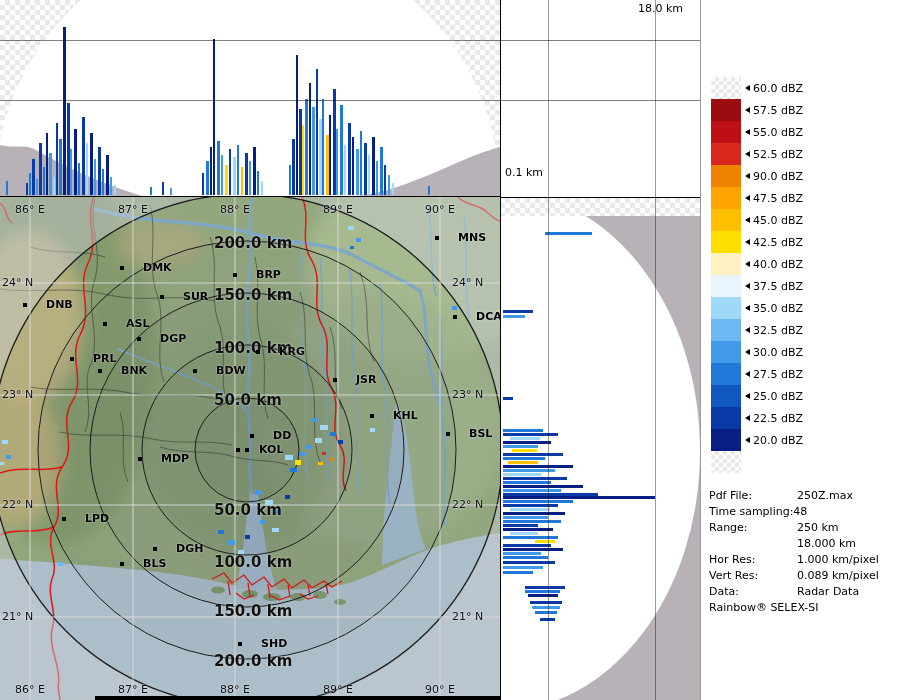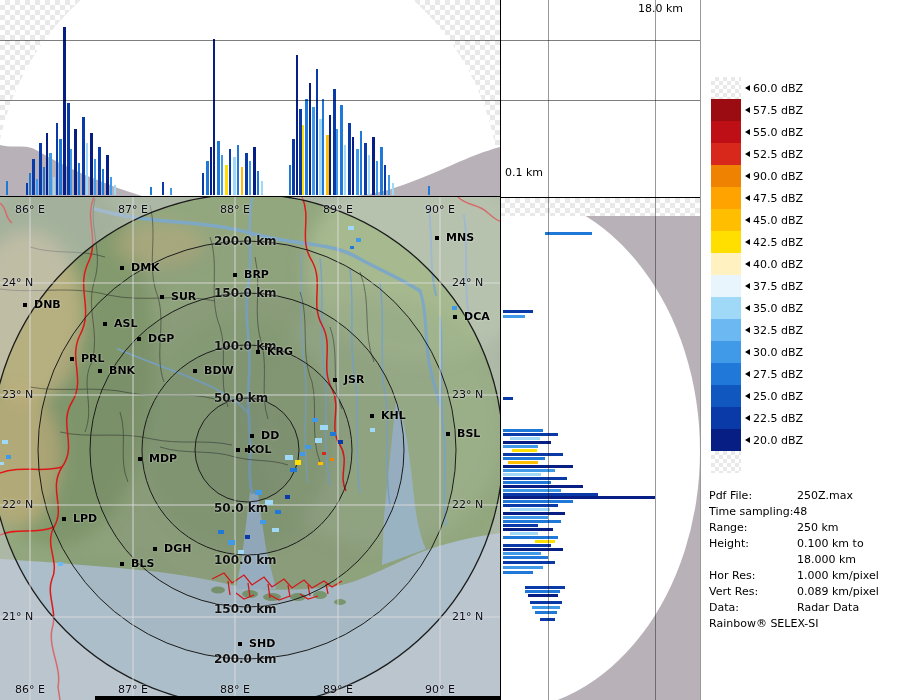--- a/index.html
+++ b/index.html
@@ -37,7 +37,7 @@
   .maplab { position:absolute; width:46px; text-align:center; font-size:11px; color:#0a0a14; white-space:nowrap;
             text-shadow:0 0 2px rgba(255,255,255,.85); }
   .latlab { text-align:left; }
-  .ringlab { position:absolute; width:66px; text-align:left; font-size:12px; font-weight:700; color:#101010;
+  .ringlab { position:absolute; width:66px; text-align:right; font-size:15px; font-weight:700; color:#101010;
              text-shadow:0 0 2px rgba(255,255,255,.75); white-space:nowrap; }
   .city { position:absolute; display:flex; align-items:center; gap:7px; font-size:11px; font-weight:700;
           color:#000; text-shadow:0 0 2px rgba(255,255,255,.65); white-space:nowrap; }

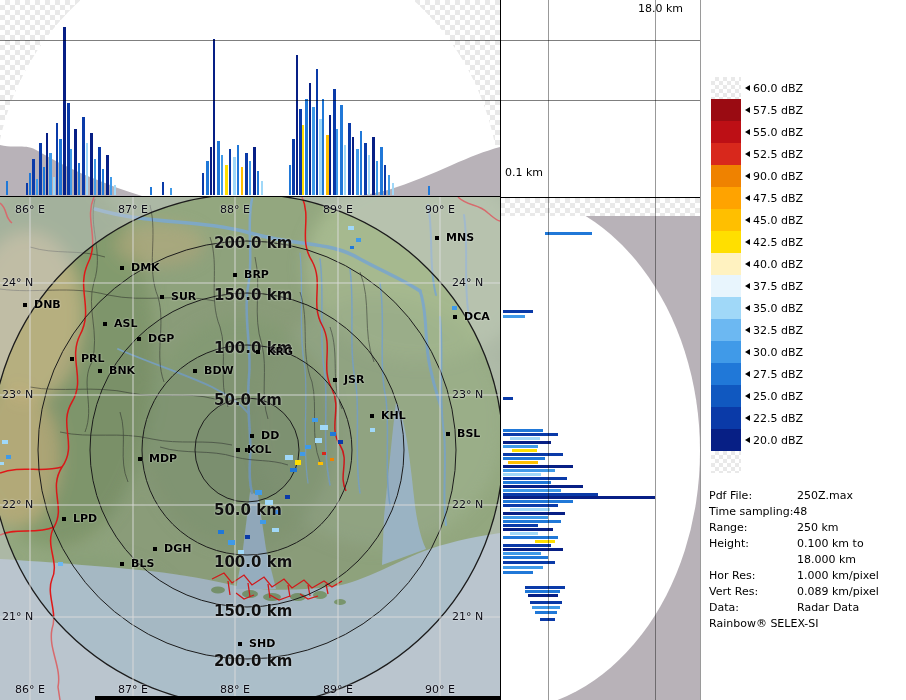--- a/index.html
+++ b/index.html
@@ -39,7 +39,7 @@
   .latlab { text-align:left; }
   .ringlab { position:absolute; width:66px; text-align:right; font-size:15px; font-weight:700; color:#101010;
              text-shadow:0 0 2px rgba(255,255,255,.75); white-space:nowrap; }
-  .city { position:absolute; display:flex; align-items:center; gap:7px; font-size:11px; font-weight:700;
+  .city { position:absolute; display:flex; align-items:center; gap:19px; font-size:11px; font-weight:700;
           color:#000; text-shadow:0 0 2px rgba(255,255,255,.65); white-space:nowrap; }
   .city .dot { width:4px; height:4px; background:#000; flex:none; }
   #map-bottom-strip { position:absolute; left:95px; top:499px; width:405px; height:4px; background:#000; }

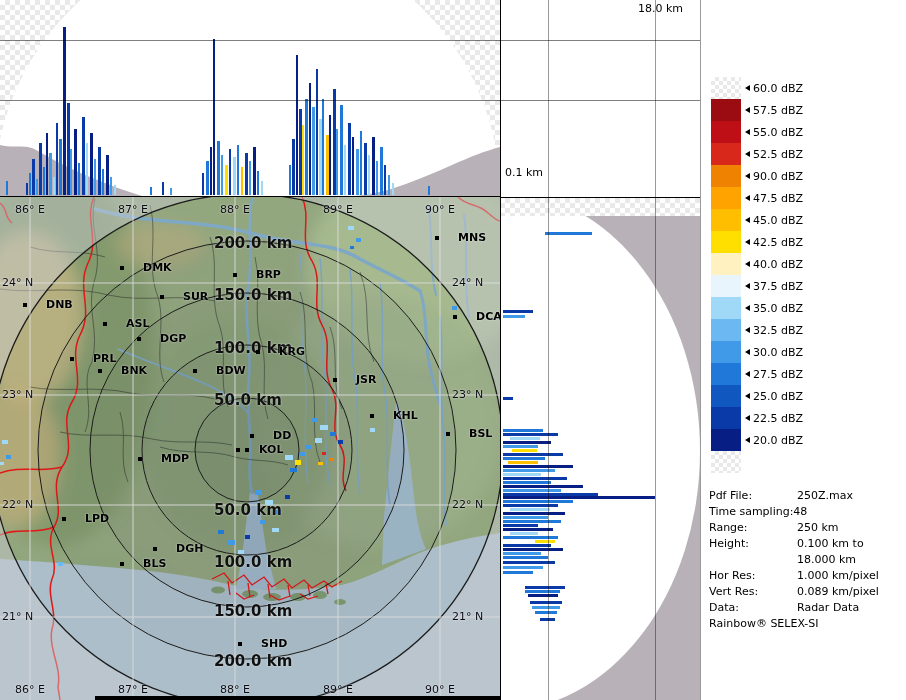--- a/index.html
+++ b/index.html
@@ -623,10 +623,6 @@
           <span class="mv">250 km</span>
         </div>
         <div class="mrow">
-          <span class="mk">Height:</span>
-          <span class="mv">0.100 km to</span>
-        </div>
-        <div class="mrow">
           <span class="mk"></span>
           <span class="mv">18.000 km</span>
         </div>

